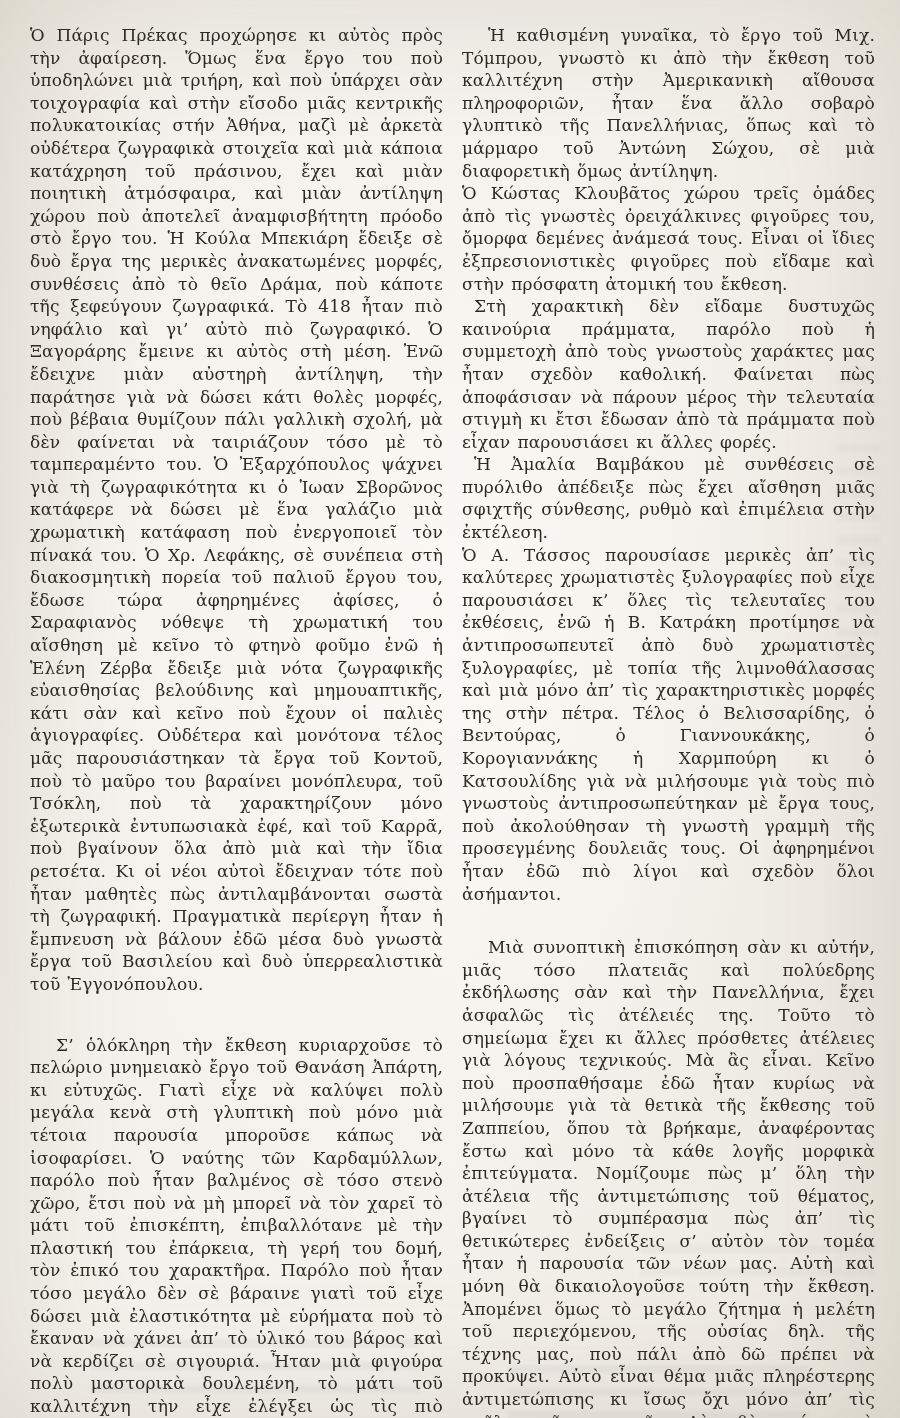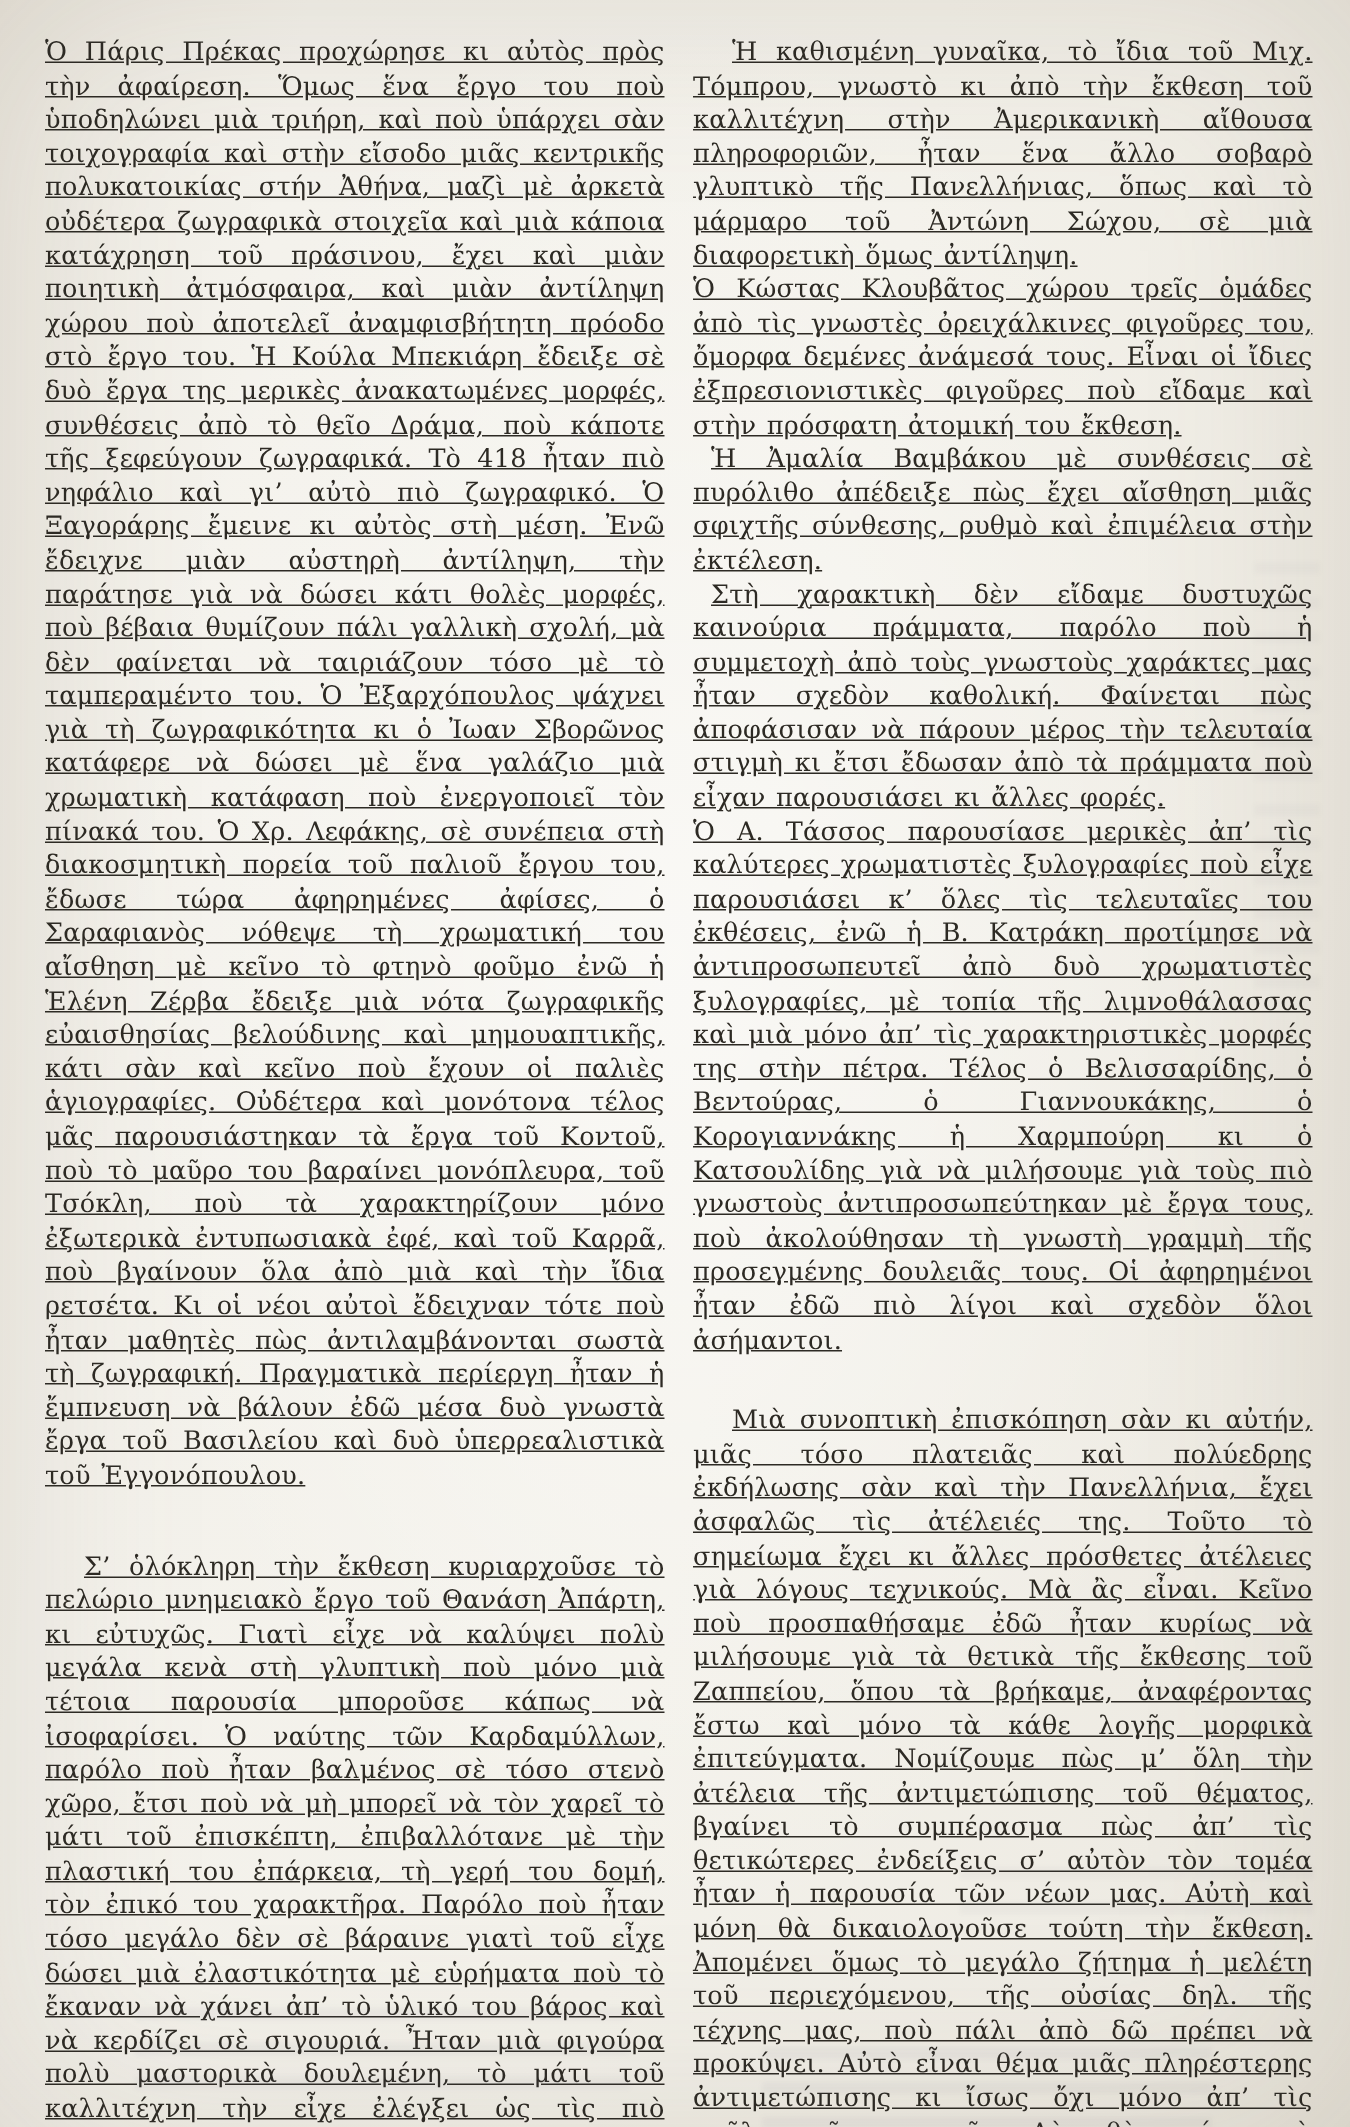--- a/index.html
+++ b/index.html
@@ -42,7 +42,6 @@
     word-spacing: 1.5px;
     text-align: justify;
     text-justify: inter-word;
-    text-decoration: underline;
   }
   p.indent      { text-indent: 26px; }
   p.indent-sm   { text-indent: 12px; }

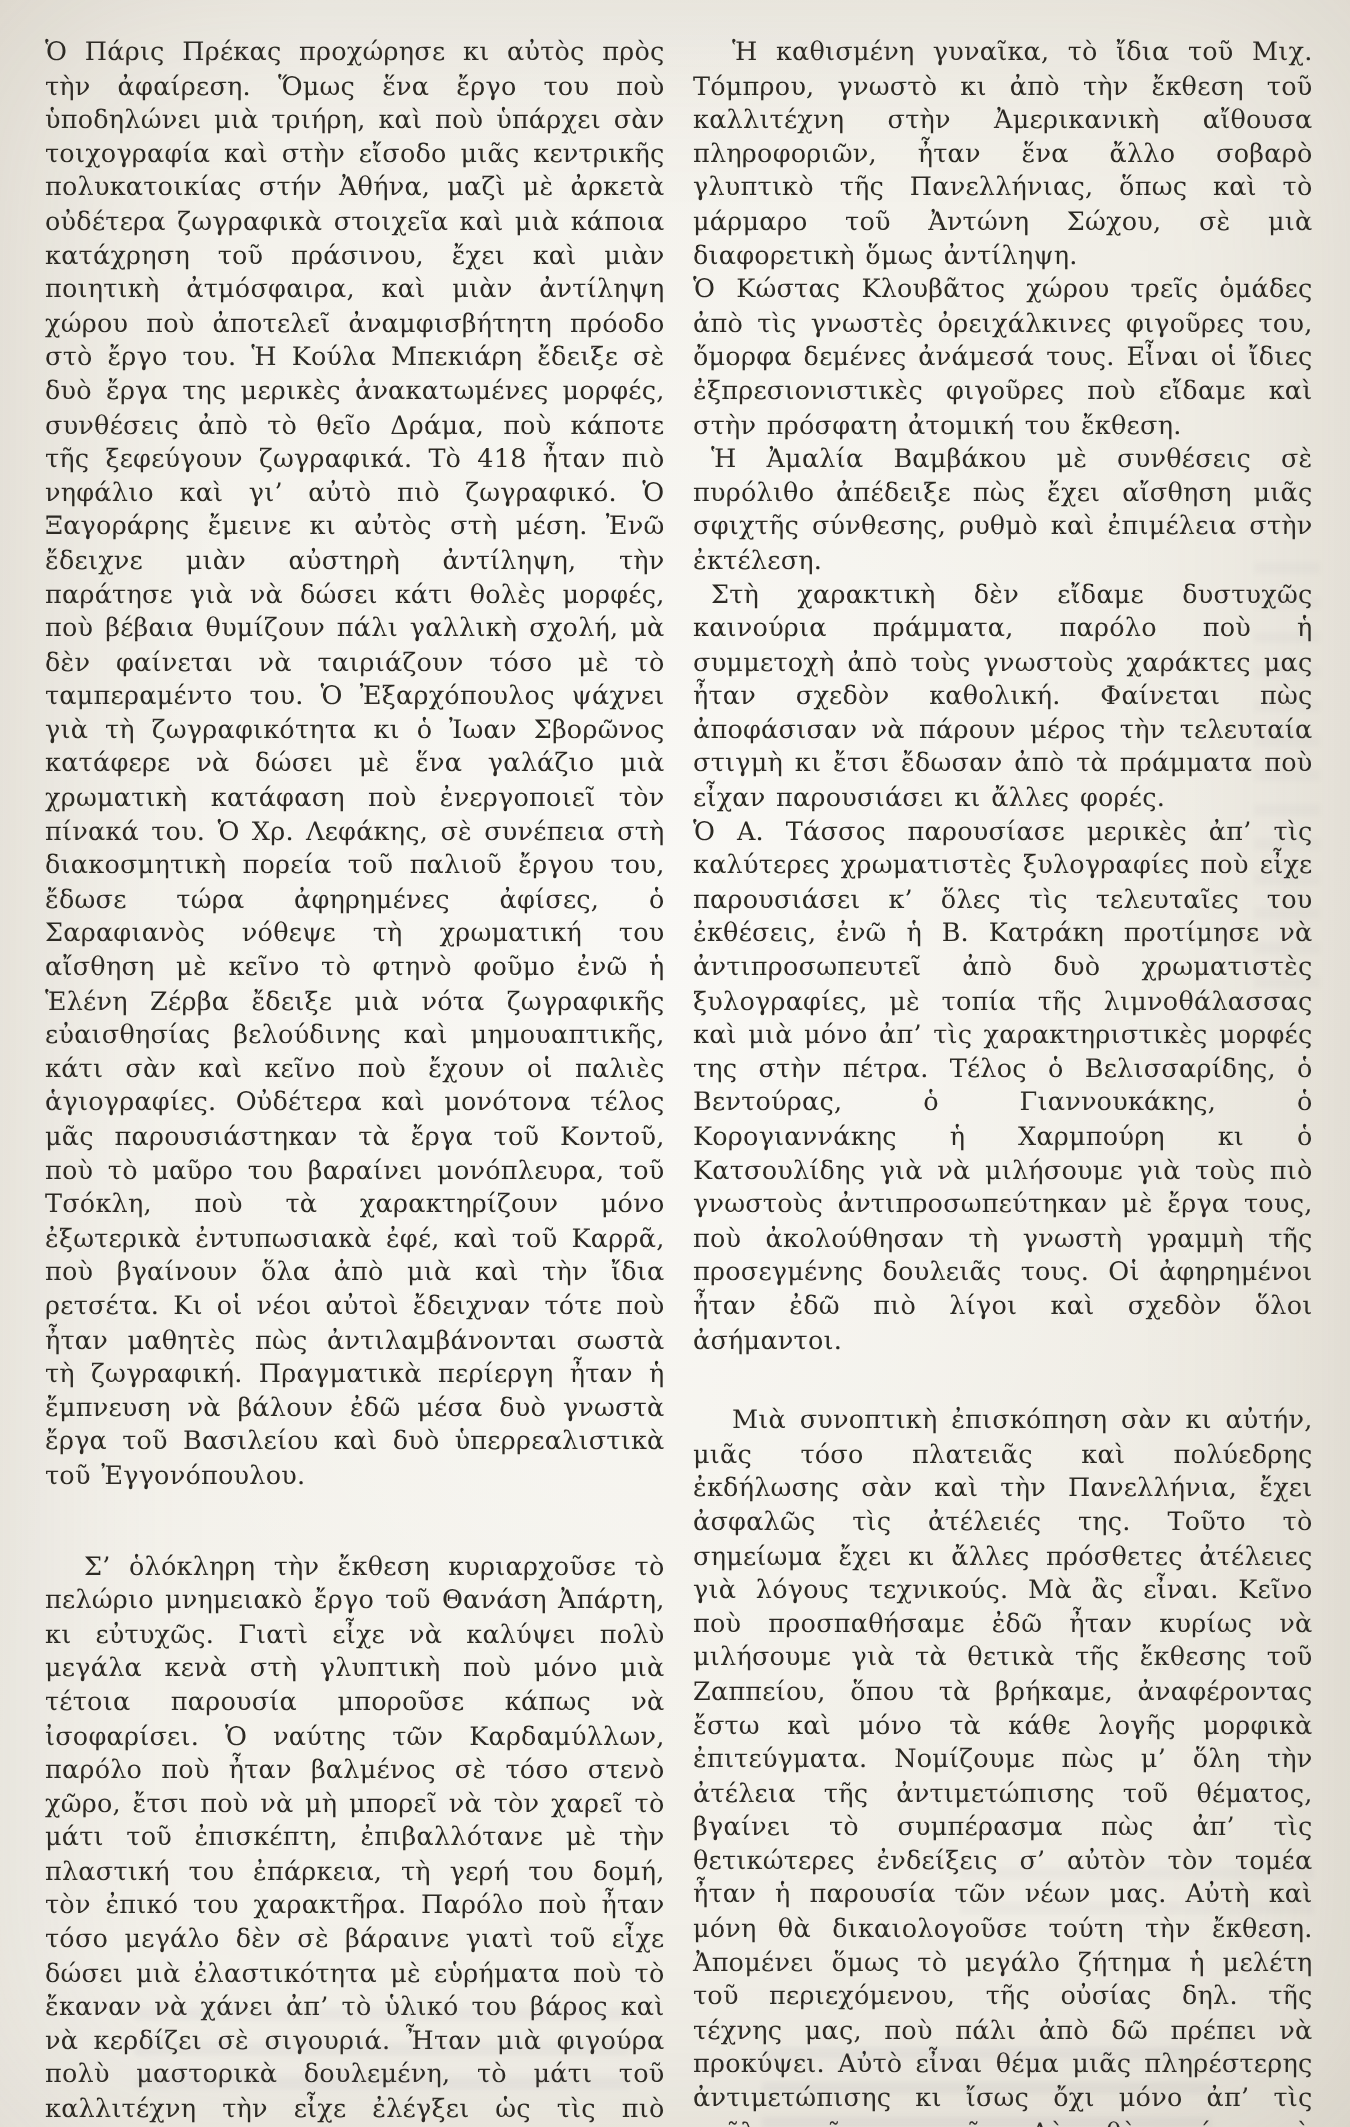--- a/index.html
+++ b/index.html
@@ -78,7 +78,7 @@
     </div>
 
     <div class="col">
-      <p class="para indent">Ἡ καθισμένη γυναῖκα, τὸ ἴδια τοῦ Μιχ. Τόμπρου, γνωστὸ κι ἀπὸ τὴν ἔκθεση τοῦ καλλιτέχνη στὴν Ἀμερικανικὴ αἴθουσα πληροφοριῶν, ἦταν ἕνα ἄλλο σοβαρὸ γλυπτικὸ τῆς Πανελλήνιας, ὅπως καὶ τὸ μάρμαρο τοῦ Ἀντώνη Σώχου, σὲ μιὰ διαφορετικὴ ὅμως ἀντίληψη.</p>
+      <p class="para indent">Ἡ καθισμένη γυναῖκα, τὸ ἔργο τοῦ Μιχ. Τόμπρου, γνωστὸ κι ἀπὸ τὴν ἔκθεση τοῦ καλλιτέχνη στὴν Ἀμερικανικὴ αἴθουσα πληροφοριῶν, ἦταν ἕνα ἄλλο σοβαρὸ γλυπτικὸ τῆς Πανελλήνιας, ὅπως καὶ τὸ μάρμαρο τοῦ Ἀντώνη Σώχου, σὲ μιὰ διαφορετικὴ ὅμως ἀντίληψη.</p>
       <p class="para">Ὁ Κώστας Κλουβᾶτος χώρου τρεῖς ὁμάδες ἀπὸ τὶς γνωστὲς ὀρειχάλκινες φιγοῦρες του, ὄμορφα δεμένες ἀνάμεσά τους. Εἶναι οἱ ἴδιες ἐξπρεσιονιστικὲς φιγοῦρες ποὺ εἴδαμε καὶ στὴν πρόσφατη ἀτομική του ἔκθεση.</p>
       <p class="para indent-sm">Ἡ Ἀμαλία Βαμβάκου μὲ συνθέσεις σὲ πυρόλιθο ἀπέδειξε πὼς ἔχει αἴσθηση μιᾶς σφιχτῆς σύνθεσης, ρυθμὸ καὶ ἐπιμέλεια στὴν ἐκτέλεση.</p>
       <p class="para indent-sm">Στὴ χαρακτικὴ δὲν εἴδαμε δυστυχῶς καινούρια πράμματα, παρόλο ποὺ ἡ συμμετοχὴ ἀπὸ τοὺς γνωστοὺς χαράκτες μας ἦταν σχεδὸν καθολική. Φαίνεται πὼς ἀποφάσισαν νὰ πάρουν μέρος τὴν τελευταία στιγμὴ κι ἔτσι ἔδωσαν ἀπὸ τὰ πράμματα ποὺ εἶχαν παρουσιάσει κι ἄλλες φορές.</p>

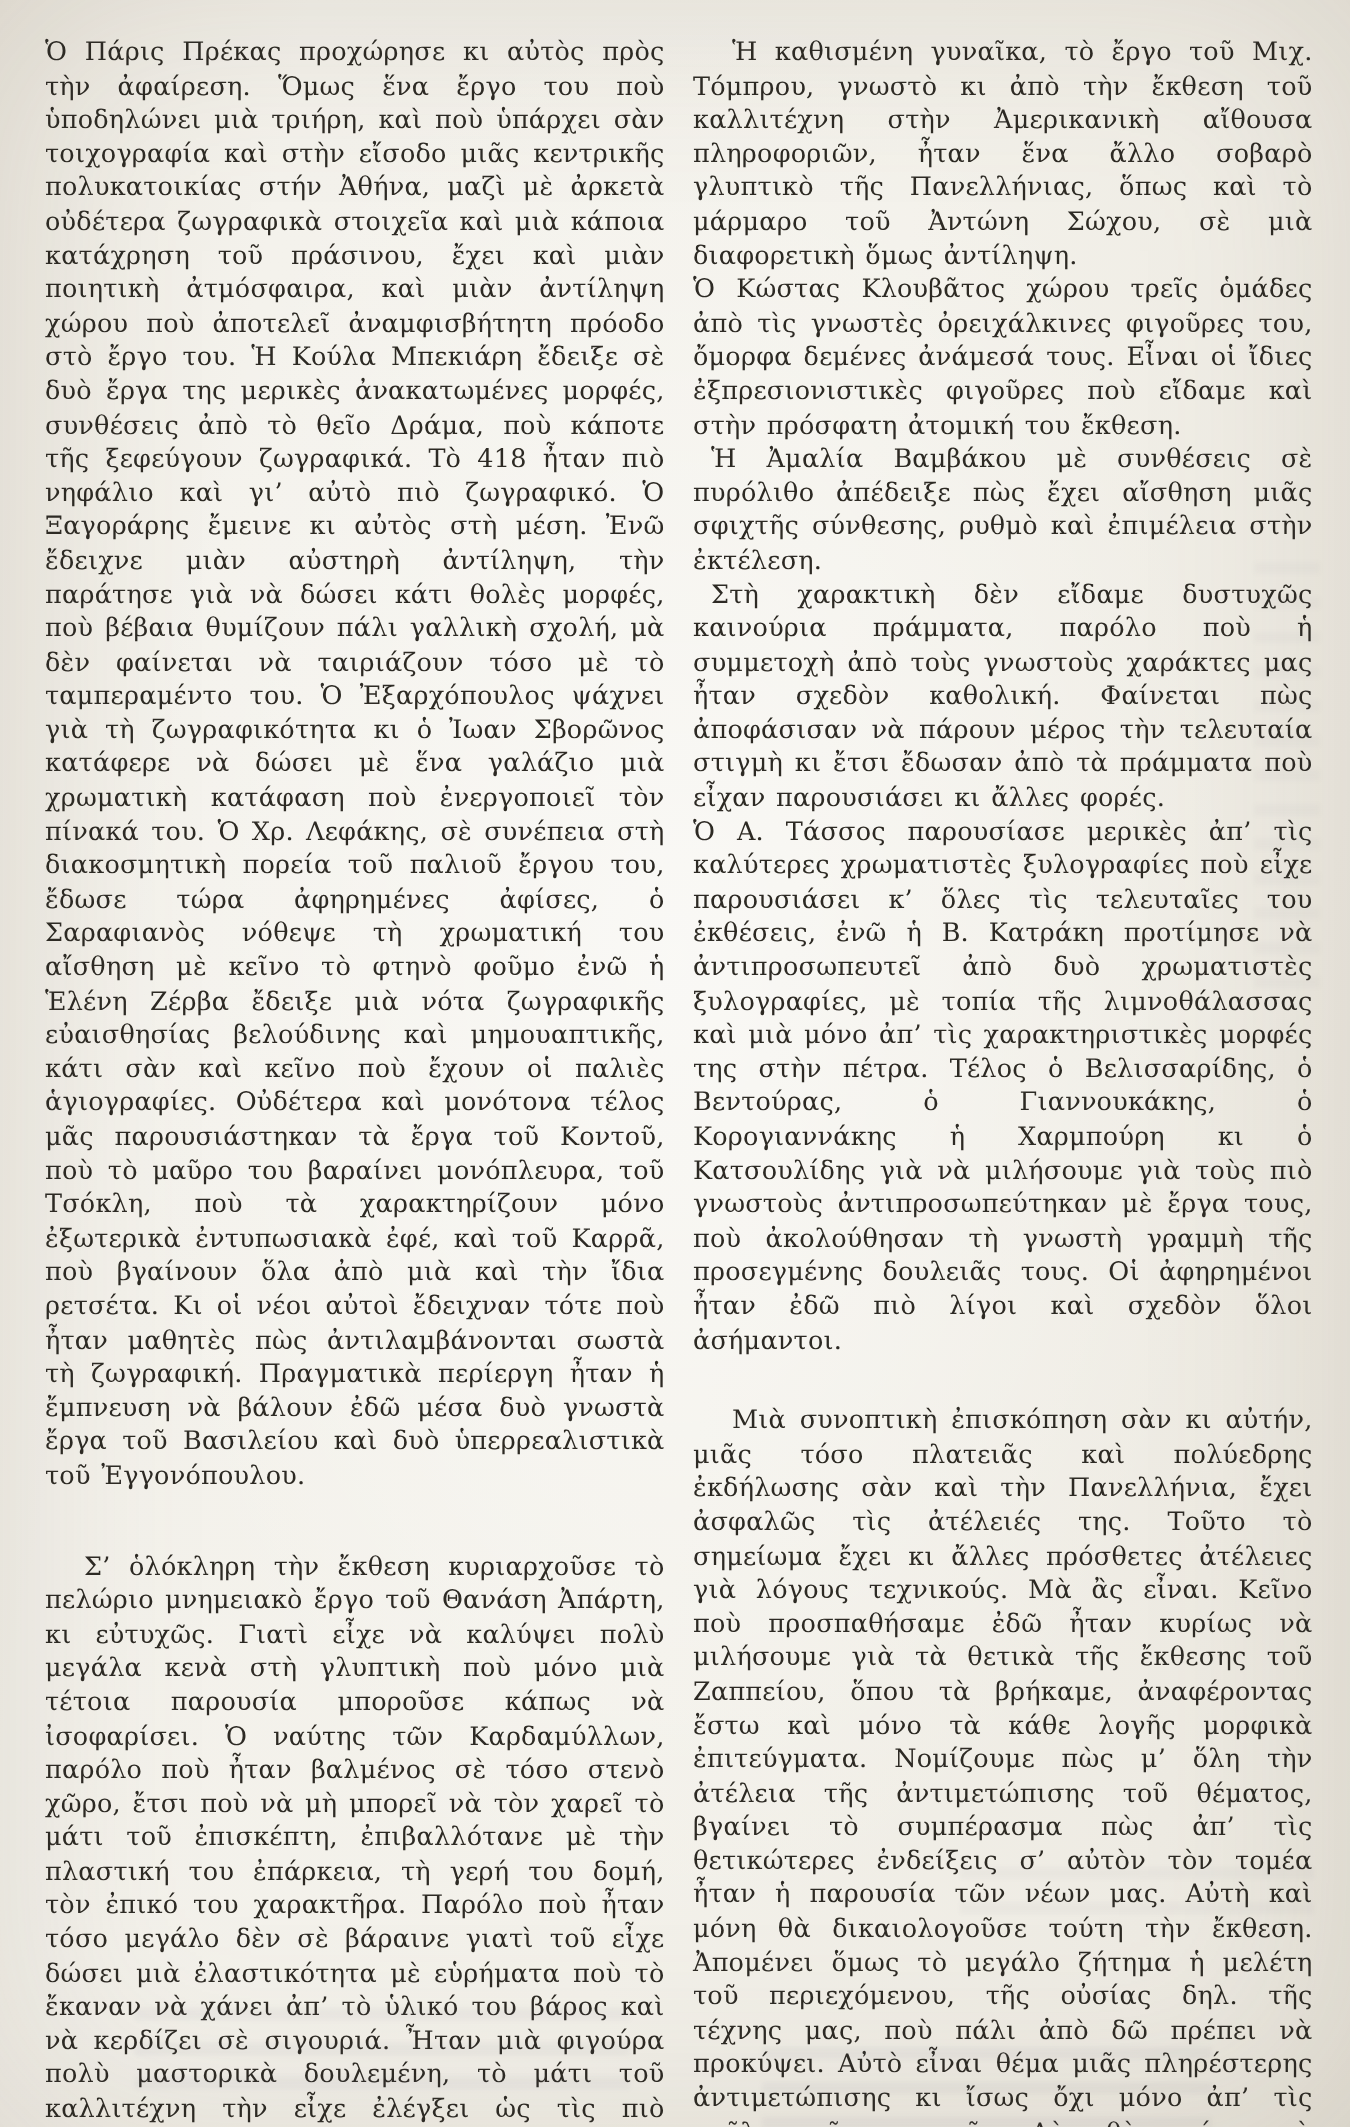--- a/index.html
+++ b/index.html
@@ -80,8 +80,8 @@
     <div class="col">
       <p class="para indent">Ἡ καθισμένη γυναῖκα, τὸ ἔργο τοῦ Μιχ. Τόμπρου, γνωστὸ κι ἀπὸ τὴν ἔκθεση τοῦ καλλιτέχνη στὴν Ἀμερικανικὴ αἴθουσα πληροφοριῶν, ἦταν ἕνα ἄλλο σοβαρὸ γλυπτικὸ τῆς Πανελλήνιας, ὅπως καὶ τὸ μάρμαρο τοῦ Ἀντώνη Σώχου, σὲ μιὰ διαφορετικὴ ὅμως ἀντίληψη.</p>
       <p class="para">Ὁ Κώστας Κλουβᾶτος χώρου τρεῖς ὁμάδες ἀπὸ τὶς γνωστὲς ὀρειχάλκινες φιγοῦρες του, ὄμορφα δεμένες ἀνάμεσά τους. Εἶναι οἱ ἴδιες ἐξπρεσιονιστικὲς φιγοῦρες ποὺ εἴδαμε καὶ στὴν πρόσφατη ἀτομική του ἔκθεση.</p>
+      <p class="para indent-sm">Στὴ χαρακτικὴ δὲν εἴδαμε δυστυχῶς καινούρια πράμματα, παρόλο ποὺ ἡ συμμετοχὴ ἀπὸ τοὺς γνωστοὺς χαράκτες μας ἦταν σχεδὸν καθολική. Φαίνεται πὼς ἀποφάσισαν νὰ πάρουν μέρος τὴν τελευταία στιγμὴ κι ἔτσι ἔδωσαν ἀπὸ τὰ πράμματα ποὺ εἶχαν παρουσιάσει κι ἄλλες φορές.</p>
       <p class="para indent-sm">Ἡ Ἀμαλία Βαμβάκου μὲ συνθέσεις σὲ πυρόλιθο ἀπέδειξε πὼς ἔχει αἴσθηση μιᾶς σφιχτῆς σύνθεσης, ρυθμὸ καὶ ἐπιμέλεια στὴν ἐκτέλεση.</p>
-      <p class="para indent-sm">Στὴ χαρακτικὴ δὲν εἴδαμε δυστυχῶς καινούρια πράμματα, παρόλο ποὺ ἡ συμμετοχὴ ἀπὸ τοὺς γνωστοὺς χαράκτες μας ἦταν σχεδὸν καθολική. Φαίνεται πὼς ἀποφάσισαν νὰ πάρουν μέρος τὴν τελευταία στιγμὴ κι ἔτσι ἔδωσαν ἀπὸ τὰ πράμματα ποὺ εἶχαν παρουσιάσει κι ἄλλες φορές.</p>
       <p class="para">Ὁ Α. Τάσσος παρουσίασε μερικὲς ἀπ’ τὶς καλύτερες χρωματιστὲς ξυλογραφίες ποὺ εἶχε παρουσιάσει κ’ ὅλες τὶς τελευταῖες του ἐκθέσεις, ἐνῶ ἡ Β. Κατράκη προτίμησε νὰ ἀντιπροσωπευτεῖ ἀπὸ δυὸ χρωματιστὲς ξυλογραφίες, μὲ τοπία τῆς λιμνοθάλασσας καὶ μιὰ μόνο ἀπ’ τὶς χαρακτηριστικὲς μορφές της στὴν πέτρα. Τέλος ὁ Βελισσαρίδης, ὁ Βεντούρας, ὁ Γιαννουκάκης, ὁ Κορογιαννάκης ἡ Χαρμπούρη κι ὁ Κατσουλίδης γιὰ νὰ μιλήσουμε γιὰ τοὺς πιὸ γνωστοὺς ἀντιπροσωπεύτηκαν μὲ ἔργα τους, ποὺ ἀκολούθησαν τὴ γνωστὴ γραμμὴ τῆς προσεγμένης δουλειᾶς τους. Οἱ ἀφηρημένοι ἦταν ἐδῶ πιὸ λίγοι καὶ σχεδὸν ὅλοι ἀσήμαντοι.</p>
       <p class="para indent gap-top">Μιὰ συνοπτικὴ ἐπισκόπηση σὰν κι αὐτήν, μιᾶς τόσο πλατειᾶς καὶ πολύεδρης ἐκδήλωσης σὰν καὶ τὴν Πανελλήνια, ἔχει ἀσφαλῶς τὶς ἀτέλειές της. Τοῦτο τὸ σημείωμα ἔχει κι ἄλλες πρόσθετες ἀτέλειες γιὰ λόγους τεχνικούς. Μὰ ἂς εἶναι. Κεῖνο ποὺ προσπαθήσαμε ἐδῶ ἦταν κυρίως νὰ μιλήσουμε γιὰ τὰ θετικὰ τῆς ἔκθεσης τοῦ Ζαππείου, ὅπου τὰ βρήκαμε, ἀναφέροντας ἔστω καὶ μόνο τὰ κάθε λογῆς μορφικὰ ἐπιτεύγματα. Νομίζουμε πὼς μ’ ὅλη τὴν ἀτέλεια τῆς ἀντιμετώπισης τοῦ θέματος, βγαίνει τὸ συμπέρασμα πὼς ἀπ’ τὶς θετικώτερες ἐνδείξεις σ’ αὐτὸν τὸν τομέα ἦταν ἡ παρουσία τῶν νέων μας. Αὐτὴ καὶ μόνη θὰ δικαιολογοῦσε τούτη τὴν ἔκθεση. Ἀπομένει ὅμως τὸ μεγάλο ζήτημα ἡ μελέτη τοῦ περιεχόμενου, τῆς οὐσίας δηλ. τῆς τέχνης μας, ποὺ πάλι ἀπὸ δῶ πρέπει νὰ προκύψει. Αὐτὸ εἶναι θέμα μιᾶς πληρέστερης ἀντιμετώπισης κι ἴσως ὄχι μόνο ἀπ’ τὶς στῆλες τῆς κριτικῆς. Δὲν θὰ πρέπει νὰ βιαστοῦμε σὲ γενικοὺς ἀφορισμούς, σὲ σχηματικὲς κατατάξεις, μὰ νὰ τὸ δοῦμε σ’ ὅλη του τὴ συνθετικότητα. Κι ἴσως πιὸ μπροστὰ νὰ χρειαστεῖ νὰ ξεκαθαρίσουμε μερικὲς στοιχειώδεις ἔννοιες. Εἶναι μιὰ δουλειά, ὅπου πρέπει ν’ ἀκουστοῦν πολλὲς γνῶμες. Κι ὅσο πιὸ συστηματικὰ γίνει τόσο τὸ κέρδος θὰ εἶναι μεγαλύτερο.</p>
 

